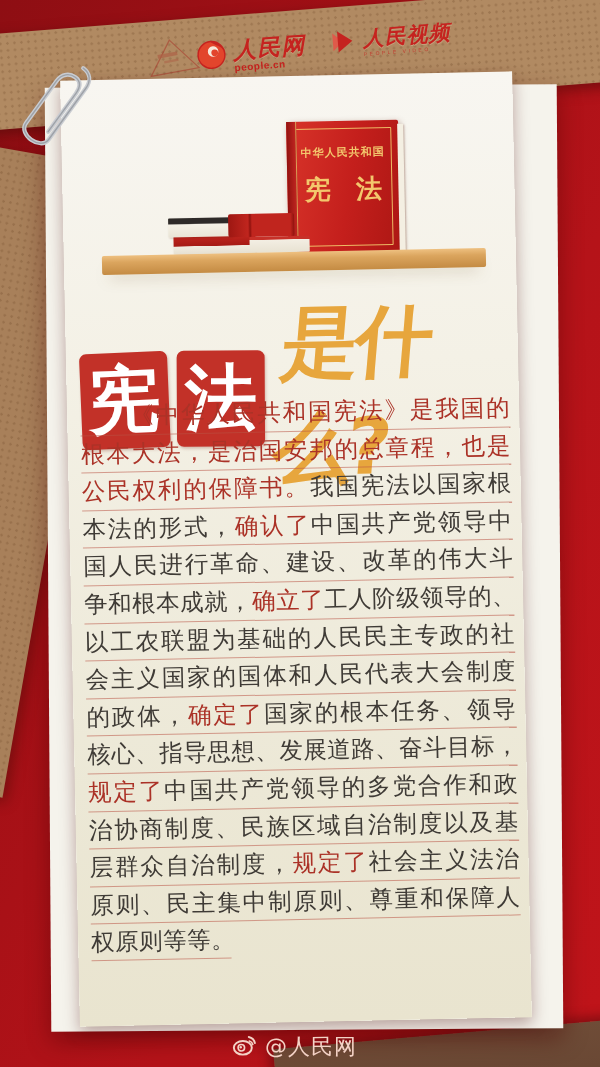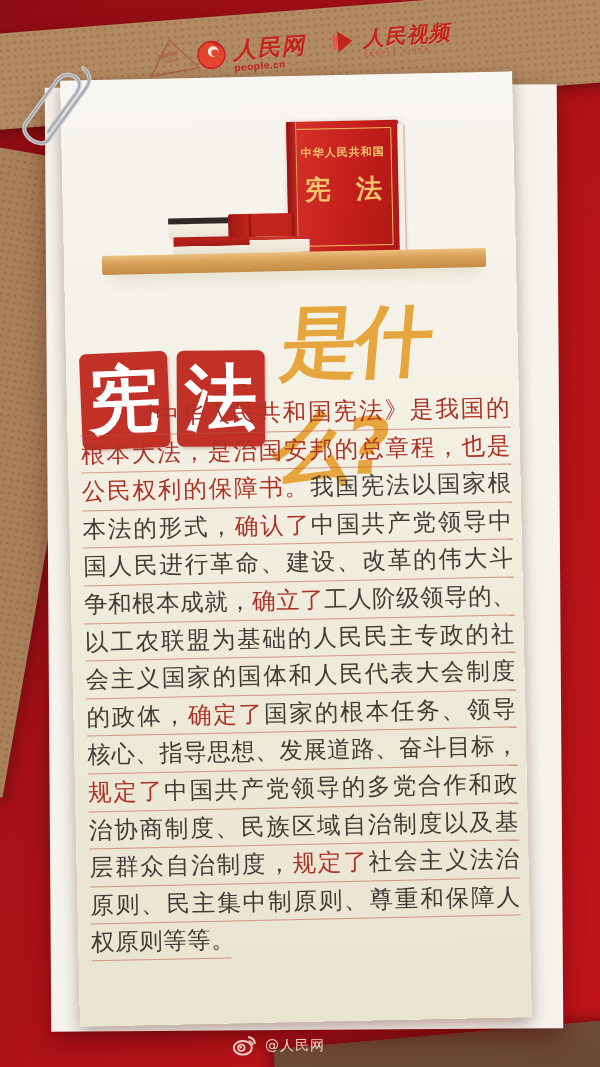--- a/index.html
+++ b/index.html
@@ -83,7 +83,7 @@
   .seg-dark{color:#3f3b36;}
   
   .footer{position:absolute;left:232px;top:1031px;display:flex;align-items:center;gap:7px;
-          color:#f4d2c6;font-size:14px;letter-spacing:1px;z-index:8;
+          color:#f4d2c6;font-size:22px;letter-spacing:1px;z-index:8;
           font-family:"DejaVu Sans","Liberation Sans",sans-serif;}
 </style>
 </head>

